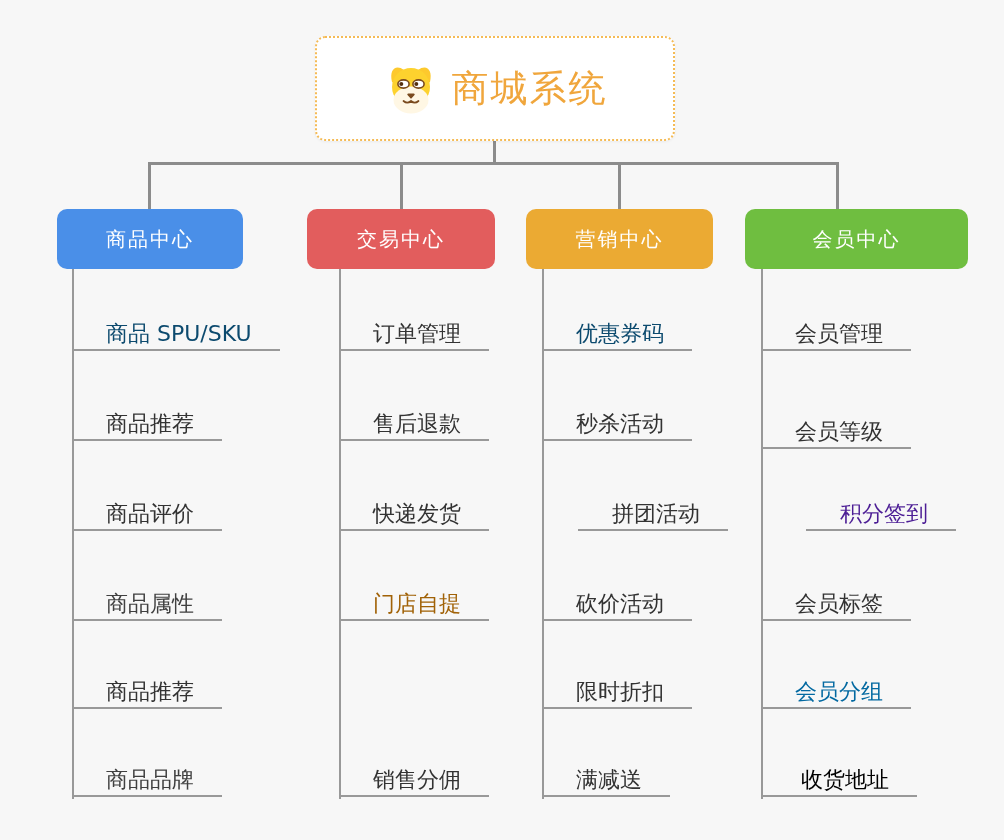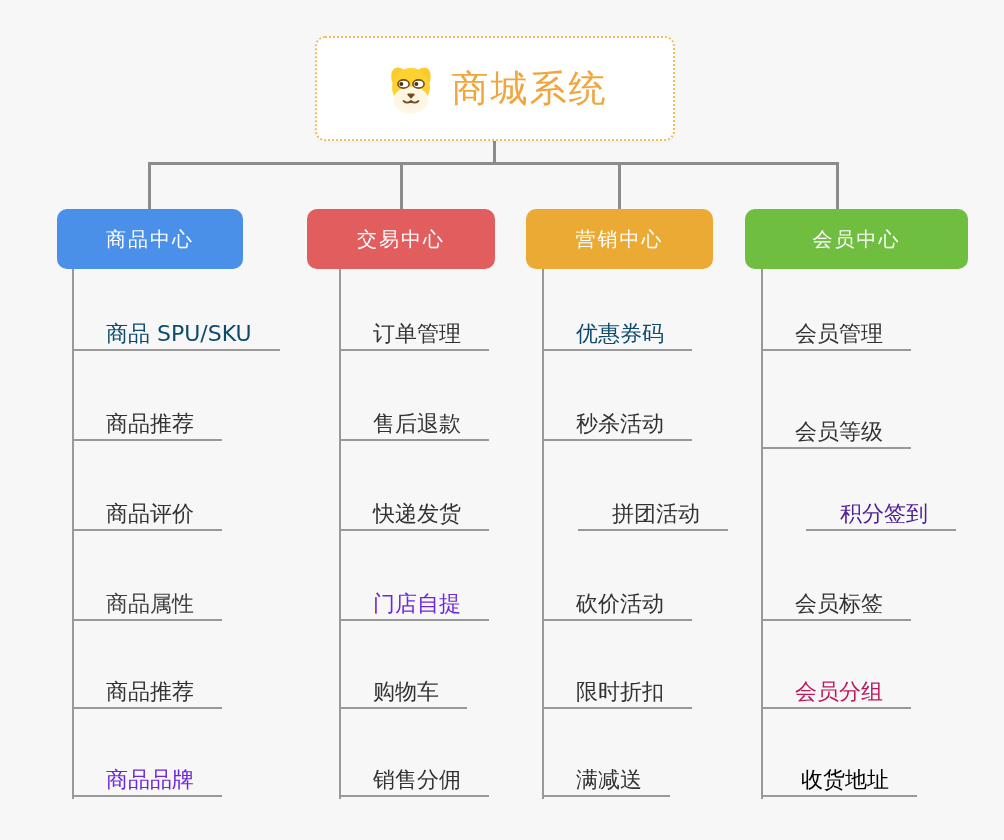--- a/index.html
+++ b/index.html
@@ -158,7 +158,7 @@
     <div class="child child-r1" style="color: rgb(51, 51, 51); border-bottom-color: rgb(153, 153, 153);">订单管理</div>
     <div class="child child-r2" style="color: rgb(51, 51, 51); border-bottom-color: rgb(153, 153, 153);">售后退款</div>
     <div class="child child-r3" style="color: rgb(51, 51, 51); border-bottom-color: rgb(153, 153, 153);">快递发货</div>
-    <div class="child child-r4" style="color: #6d28d9; border-bottom-color: rgb(153, 153, 153);">门店自提</div>
+    <div class="child child-r4" style="color: #a16207; border-bottom-color: rgb(153, 153, 153);">门店自提</div>
     <div class="child child-r5" style="color: rgb(51, 51, 51); border-bottom-color: rgb(153, 153, 153);">购物车</div>
     <div class="child child-r6" style="color: rgb(51, 51, 51); border-bottom-color: rgb(153, 153, 153);">销售分佣</div>
   </div>

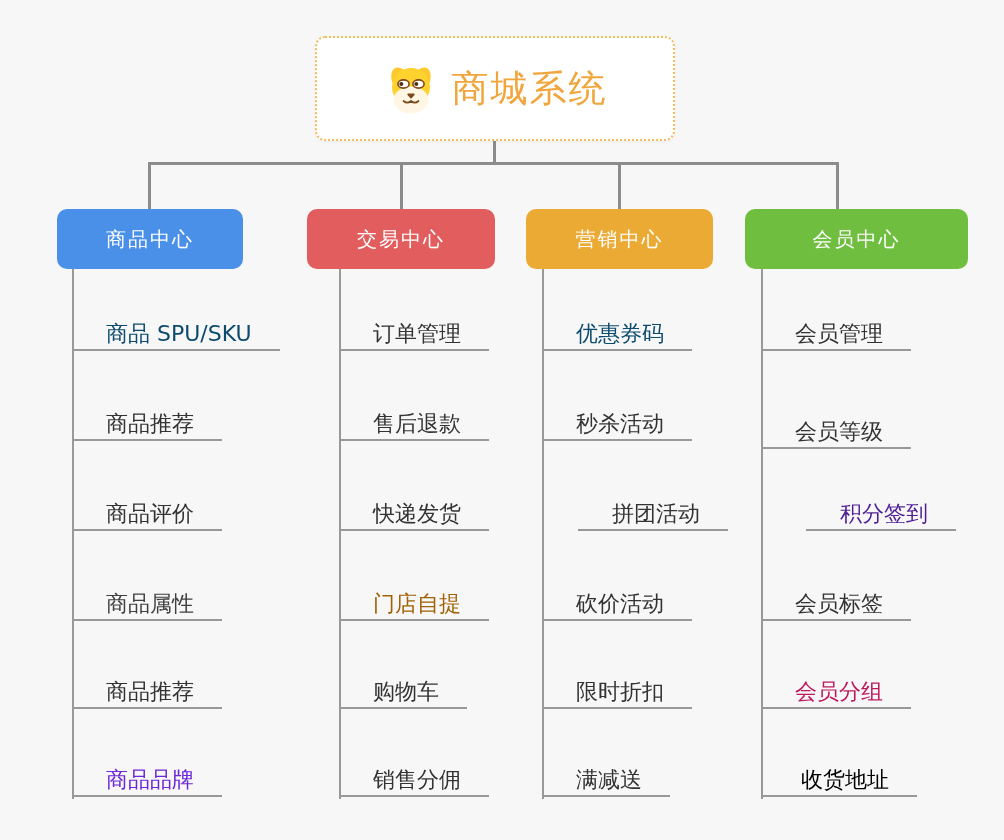--- a/index.html
+++ b/index.html
@@ -159,7 +159,6 @@
     <div class="child child-r2" style="color: rgb(51, 51, 51); border-bottom-color: rgb(153, 153, 153);">售后退款</div>
     <div class="child child-r3" style="color: rgb(51, 51, 51); border-bottom-color: rgb(153, 153, 153);">快递发货</div>
     <div class="child child-r4" style="color: #a16207; border-bottom-color: rgb(153, 153, 153);">门店自提</div>
-    <div class="child child-r5" style="color: rgb(51, 51, 51); border-bottom-color: rgb(153, 153, 153);">购物车</div>
     <div class="child child-r6" style="color: rgb(51, 51, 51); border-bottom-color: rgb(153, 153, 153);">销售分佣</div>
   </div>
 

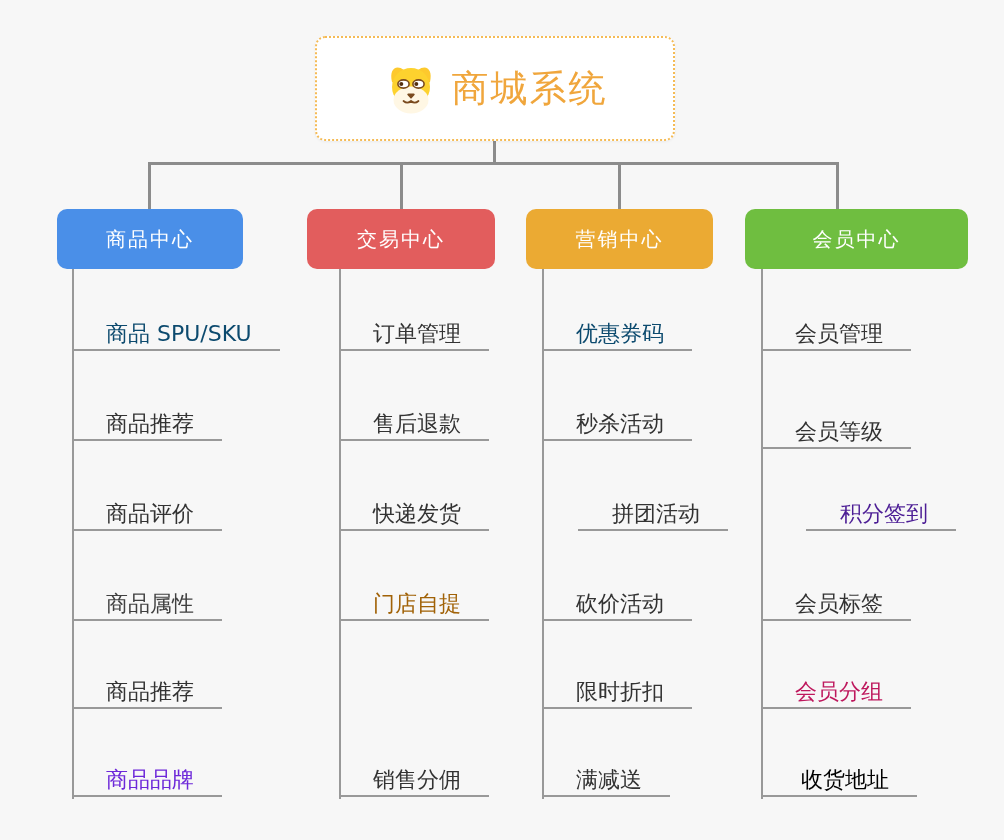--- a/index.html
+++ b/index.html
@@ -178,7 +178,7 @@
     <div class="child child-r2" style="color: rgb(51, 51, 51); border-bottom-color: rgb(153, 153, 153); margin-top: 8px;">会员等级</div>
     <div class="child child-r3" style="color: #4c1d95; border-bottom-color: rgb(153, 153, 153); margin-left: 45px;">积分签到</div>
     <div class="child child-r4" style="color: rgb(51, 51, 51); border-bottom-color: rgb(153, 153, 153);">会员标签</div>
-    <div class="child child-r5" style="color: #be185d; border-bottom-color: rgb(153, 153, 153); text-align: center;">会员分组</div>
+    <div class="child child-r5" style="color: #0369a1; border-bottom-color: rgb(153, 153, 153); text-align: center;">会员分组</div>
     <div class="child child-r6" style="color: #000000; border-bottom-color: rgb(153, 153, 153); padding-left: 40px;">收货地址</div>
   </div>
 

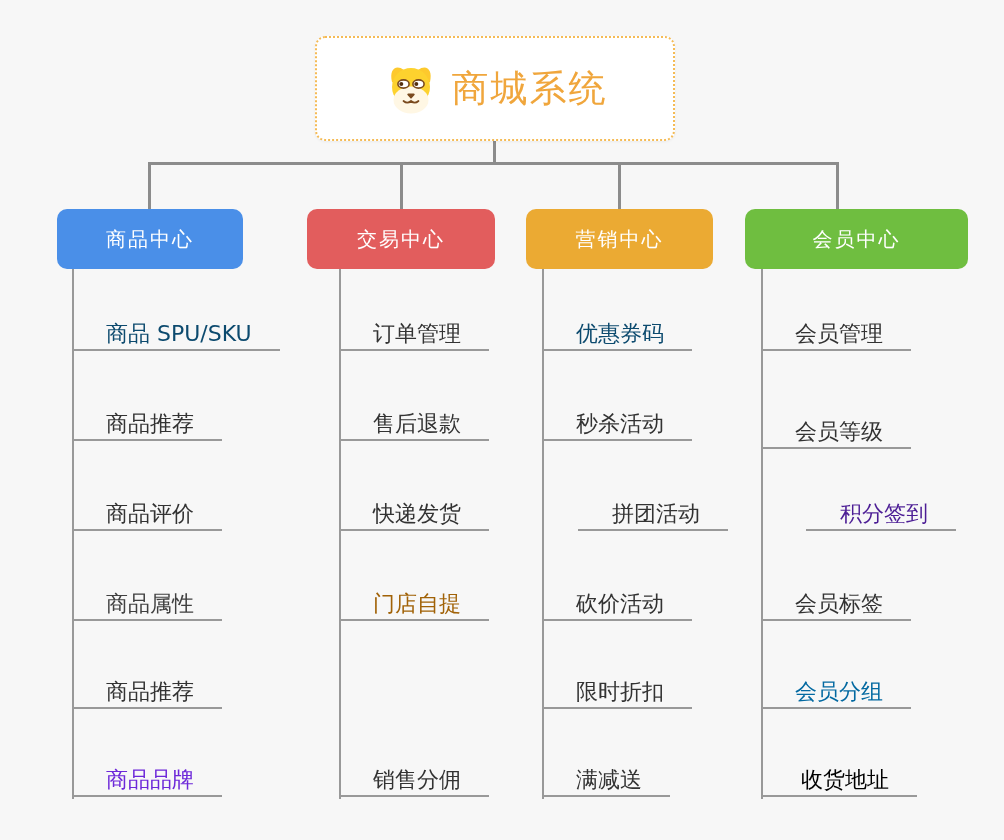--- a/index.html
+++ b/index.html
@@ -150,7 +150,7 @@
     <div class="child child-r3" style="color: rgb(51, 51, 51); border-bottom-color: rgb(153, 153, 153);">商品评价</div>
     <div class="child child-r4" style="color: #404040; border-bottom-color: rgb(153, 153, 153);">商品属性</div>
     <div class="child child-r5" style="color: rgb(51, 51, 51); border-bottom-color: rgb(153, 153, 153);">商品推荐</div>
-    <div class="child child-r6" style="color: #6d28d9; border-bottom-color: rgb(153, 153, 153);">商品品牌</div>
+    <div class="child child-r6" style="color: #404040; border-bottom-color: rgb(153, 153, 153);">商品品牌</div>
   </div>
 
   <div class="col col-2">

